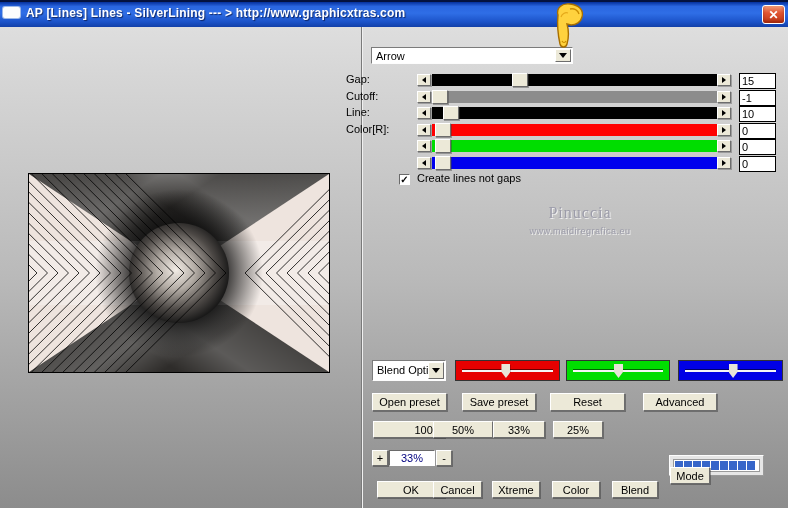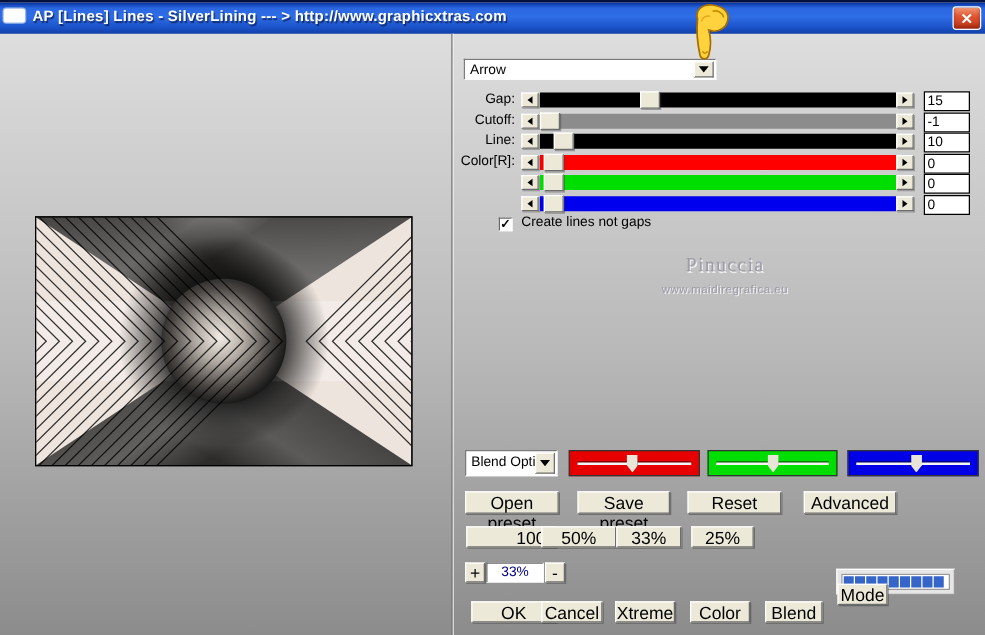--- a/index.html
+++ b/index.html
@@ -48,7 +48,7 @@
   .tri-left{width:0;height:0;border-top:3px solid transparent;border-bottom:3px solid transparent;border-right:4px solid #000;}
   .tri-right{width:0;height:0;border-top:3px solid transparent;border-bottom:3px solid transparent;border-left:4px solid #000;}
   
-  .slabel{position:absolute;left:346px;width:66px;text-align:right;height:13px;line-height:13px;}
+  .slabel{position:absolute;left:346px;width:66px;height:13px;line-height:13px;}
   .sarrow{
     position:absolute;width:14px;height:12px;background:#ece9d8;box-sizing:border-box;
     border:1px solid;border-color:#fff #6d6d6d #6d6d6d #fff;box-shadow:1px 1px 0 rgba(60,60,60,.35);

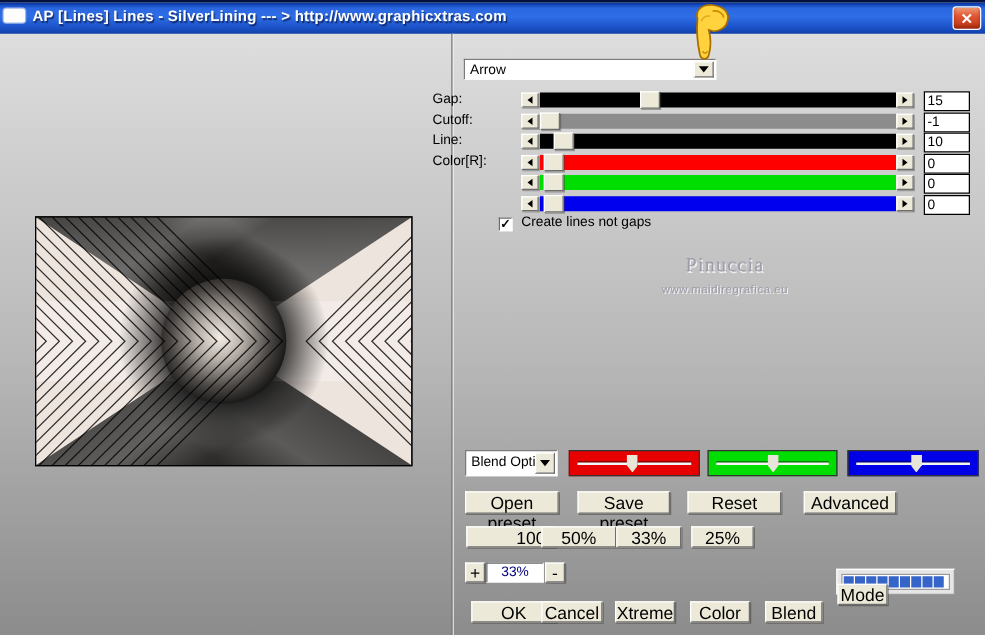--- a/index.html
+++ b/index.html
@@ -86,7 +86,7 @@
   .btn{
     position:absolute;height:18px;background:#ece9d8;box-sizing:border-box;color:#000;
     border:1px solid;border-color:#fff #6d6d6d #6d6d6d #fff;box-shadow:1px 1px 0 rgba(50,50,50,.45);
-    font-family:"Liberation Sans",sans-serif;font-size:14px;text-align:center;line-height:16px;padding:0;
+    font-family:"Liberation Sans",sans-serif;font-size:11px;text-align:center;line-height:16px;padding:0;
   }
   
   .zfield{

